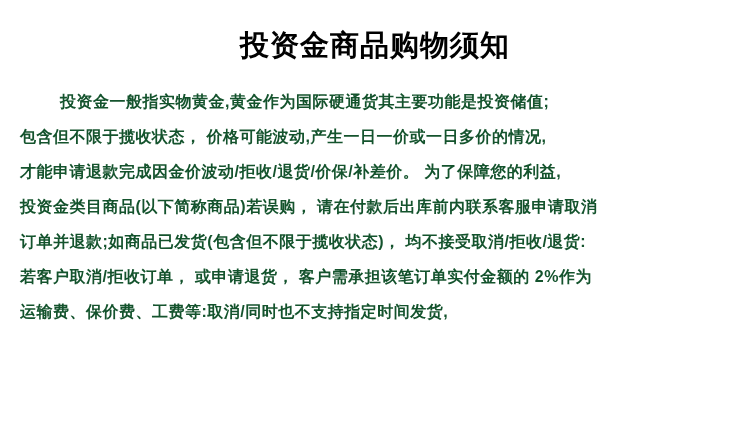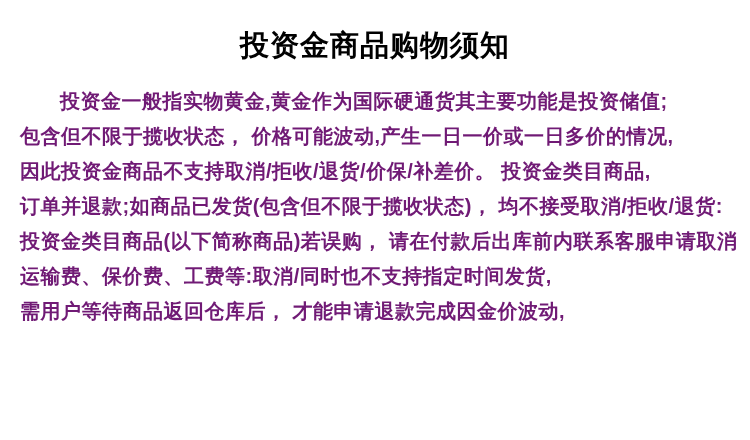--- a/index.html
+++ b/index.html
@@ -35,12 +35,12 @@
     margin-top: 22px;
     padding-left: 20px;
     padding-right: 8px;
-    font-size: 20px;
+    font-size: 16px;
     font-weight: 700;
     line-height: 35px;
     letter-spacing: 0.5px;
     white-space: nowrap;
-    color: #701a75;
+    color: #14532d;
   }
   .notice-line {
     height: 35px;

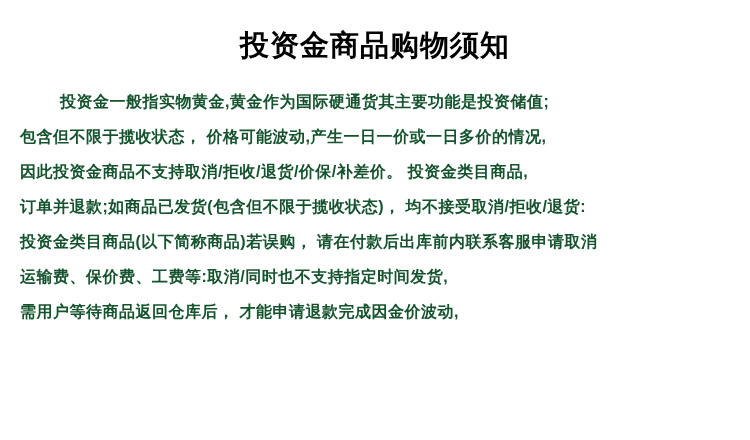--- a/index.html
+++ b/index.html
@@ -58,7 +58,7 @@
   <div class="notice-body">
     <div class="notice-line indent">投资金一般指实物黄金,黄金作为国际硬通货其主要功能是投资储值;</div>
     <div class="notice-line">包含但不限于揽收状态， 价格可能波动,产生一日一价或一日多价的情况,</div>
-    <div class="notice-line">因此投资金商品不支持取消/拒收/退货/价保/补差价。 投资金类目商品,</div>
+    <div class="notice-line">才能申请退款完成因金价波动/拒收/退货/价保/补差价。 为了保障您的利益,</div>
     <div class="notice-line">订单并退款;如商品已发货(包含但不限于揽收状态)， 均不接受取消/拒收/退货:</div>
     <div class="notice-line">投资金类目商品(以下简称商品)若误购， 请在付款后出库前内联系客服申请取消</div>
     <div class="notice-line">运输费、保价费、工费等:取消/同时也不支持指定时间发货,</div>

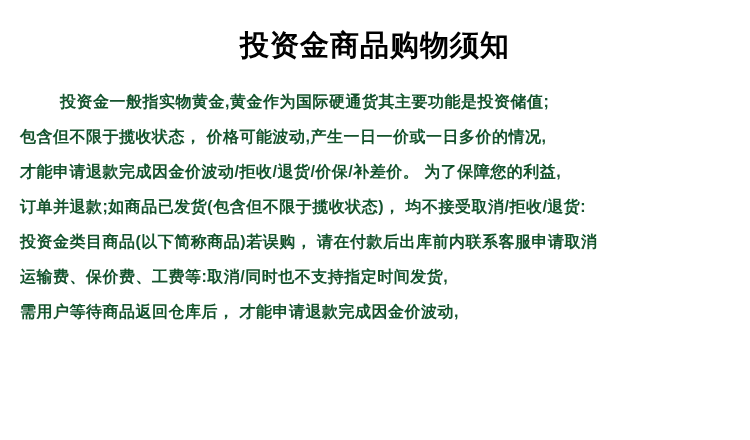--- a/index.html
+++ b/index.html
@@ -59,8 +59,8 @@
     <div class="notice-line indent">投资金一般指实物黄金,黄金作为国际硬通货其主要功能是投资储值;</div>
     <div class="notice-line">包含但不限于揽收状态， 价格可能波动,产生一日一价或一日多价的情况,</div>
     <div class="notice-line">才能申请退款完成因金价波动/拒收/退货/价保/补差价。 为了保障您的利益,</div>
+    <div class="notice-line">投资金类目商品(以下简称商品)若误购， 请在付款后出库前内联系客服申请取消</div>
     <div class="notice-line">订单并退款;如商品已发货(包含但不限于揽收状态)， 均不接受取消/拒收/退货:</div>
-    <div class="notice-line">投资金类目商品(以下简称商品)若误购， 请在付款后出库前内联系客服申请取消</div>
     <div class="notice-line">运输费、保价费、工费等:取消/同时也不支持指定时间发货,</div>
     <div class="notice-line">需用户等待商品返回仓库后， 才能申请退款完成因金价波动,</div>
   </div>

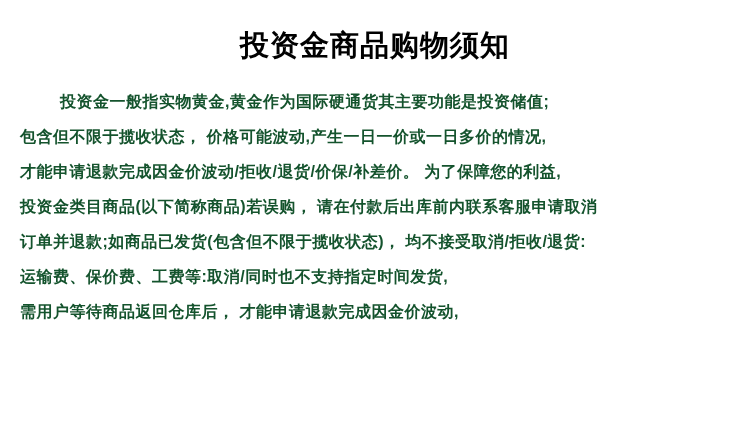--- a/index.html
+++ b/index.html
@@ -61,6 +61,7 @@
     <div class="notice-line">才能申请退款完成因金价波动/拒收/退货/价保/补差价。 为了保障您的利益,</div>
     <div class="notice-line">投资金类目商品(以下简称商品)若误购， 请在付款后出库前内联系客服申请取消</div>
     <div class="notice-line">订单并退款;如商品已发货(包含但不限于揽收状态)， 均不接受取消/拒收/退货:</div>
+    <div class="notice-line">若客户取消/拒收订单， 或申请退货， 客户需承担该笔订单实付金额的 2%作为</div>
     <div class="notice-line">运输费、保价费、工费等:取消/同时也不支持指定时间发货,</div>
     <div class="notice-line">需用户等待商品返回仓库后， 才能申请退款完成因金价波动,</div>
   </div>

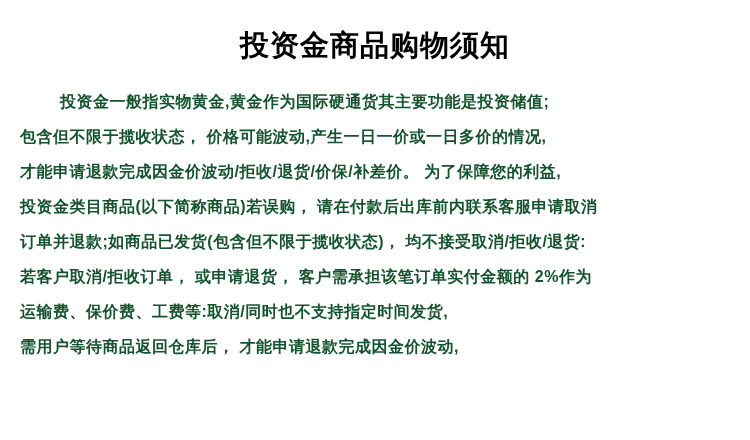--- a/index.html
+++ b/index.html
@@ -63,7 +63,6 @@
     <div class="notice-line">订单并退款;如商品已发货(包含但不限于揽收状态)， 均不接受取消/拒收/退货:</div>
     <div class="notice-line">若客户取消/拒收订单， 或申请退货， 客户需承担该笔订单实付金额的 2%作为</div>
     <div class="notice-line">运输费、保价费、工费等:取消/同时也不支持指定时间发货,</div>
-    <div class="notice-line">需用户等待商品返回仓库后， 才能申请退款完成因金价波动,</div>
   </div>
 </div>
 

